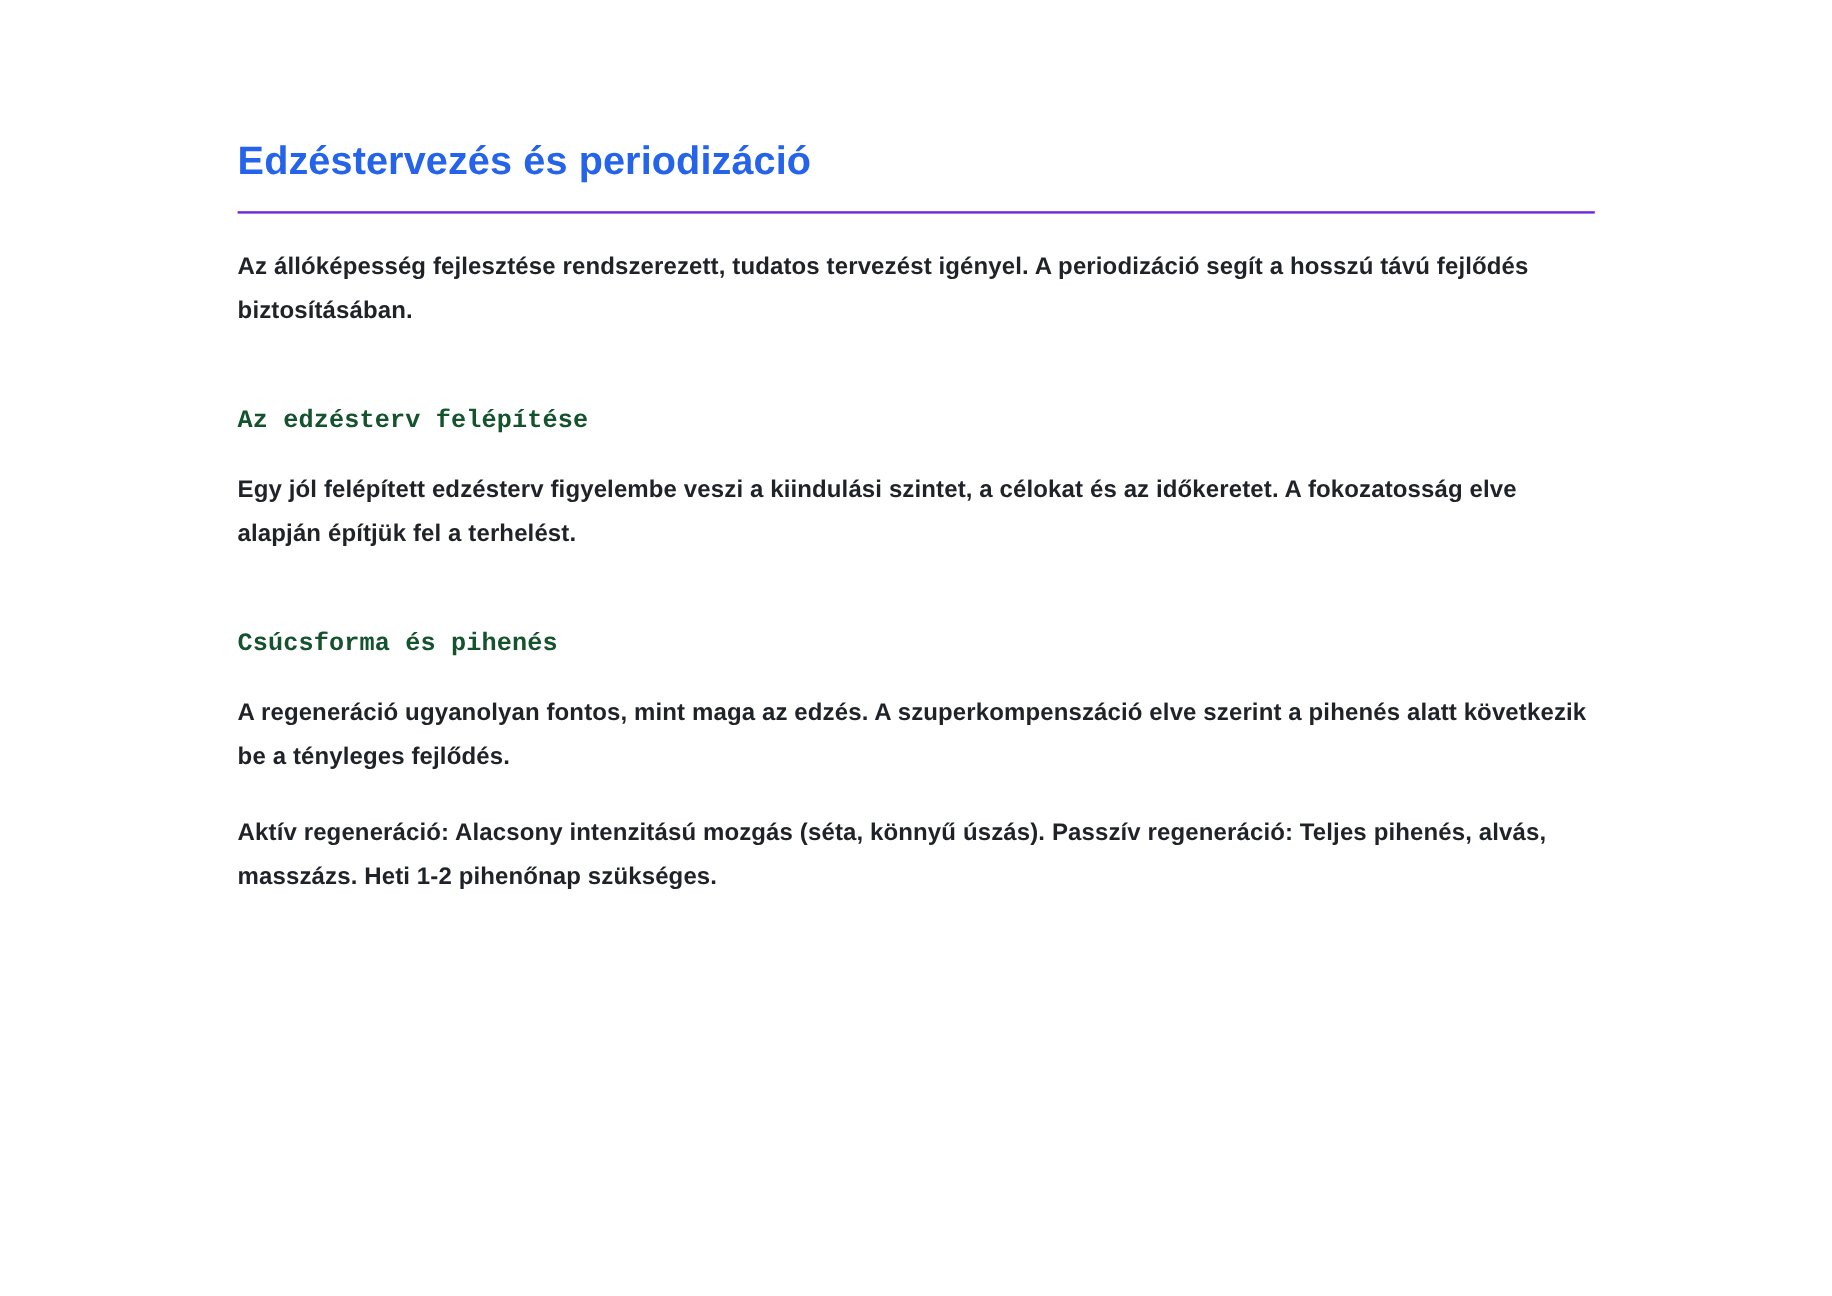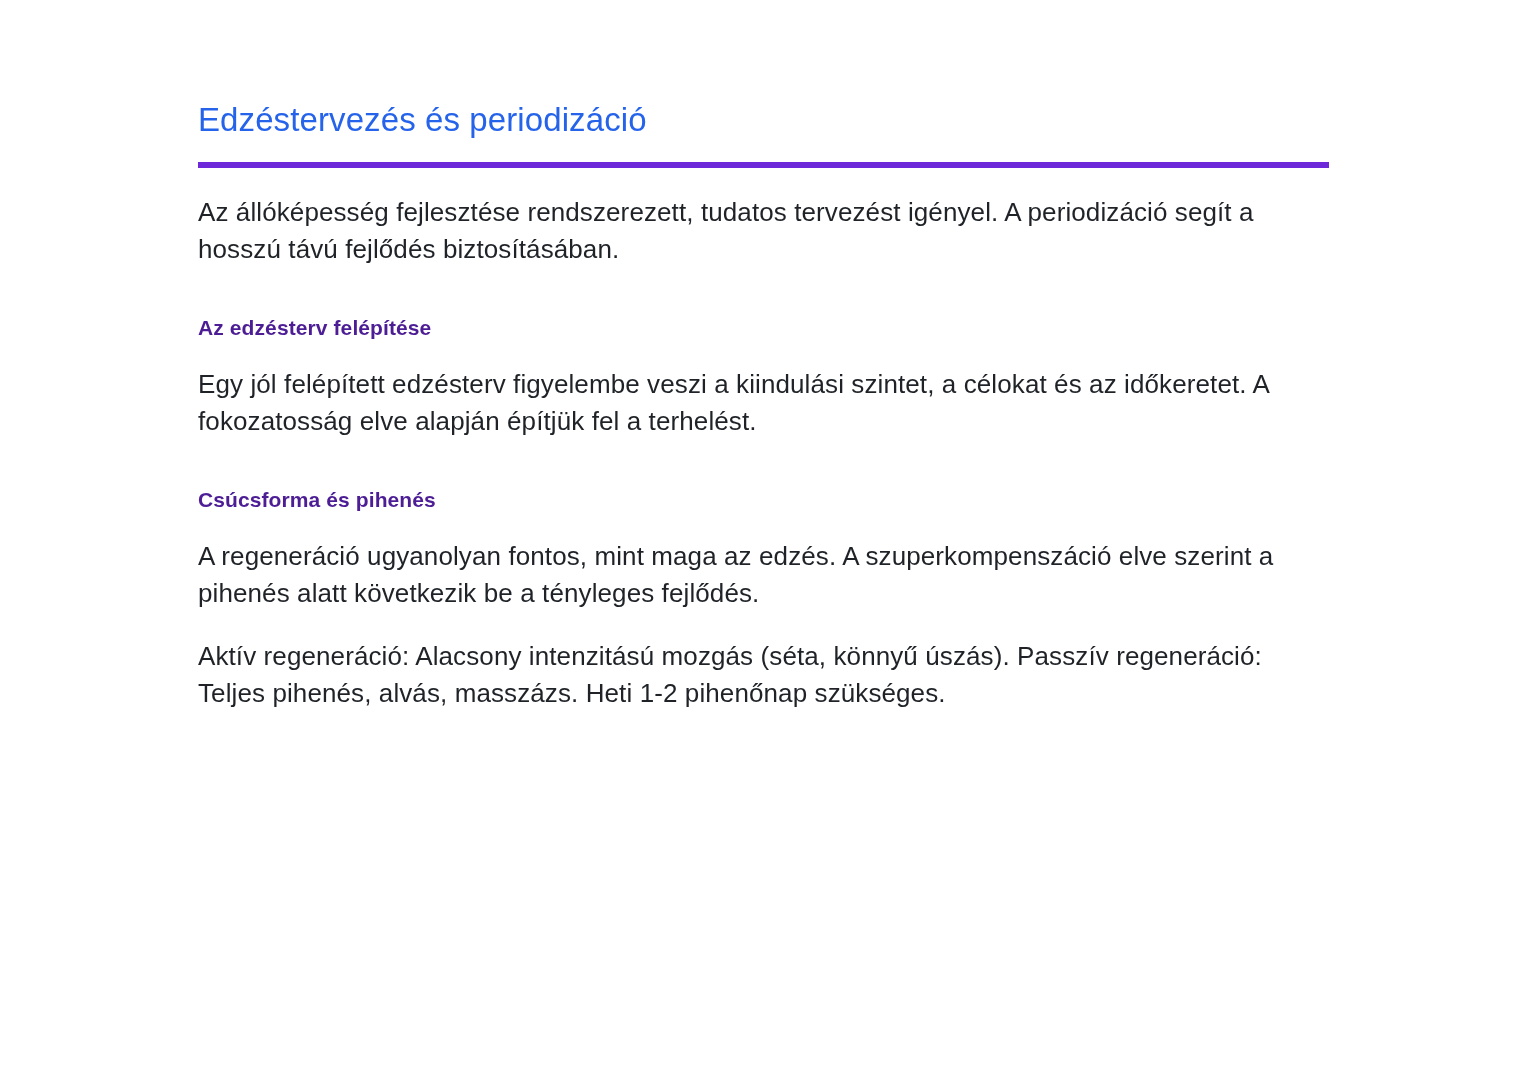--- a/index.html
+++ b/index.html
@@ -22,11 +22,12 @@
   .doc-title {
     font-size: 33px;
     line-height: 40px;
-    font-weight: 400;
+    font-weight: 700;
     color: #2563eb;
     letter-spacing: 0.1px;
     padding-bottom: 22px;
-    border-bottom: 6px solid #6d28d9;
+    border-bottom: 2px solid #6d28d9;
+    margin-top: 14px;
   }
   .para {
     font-size: 26px;

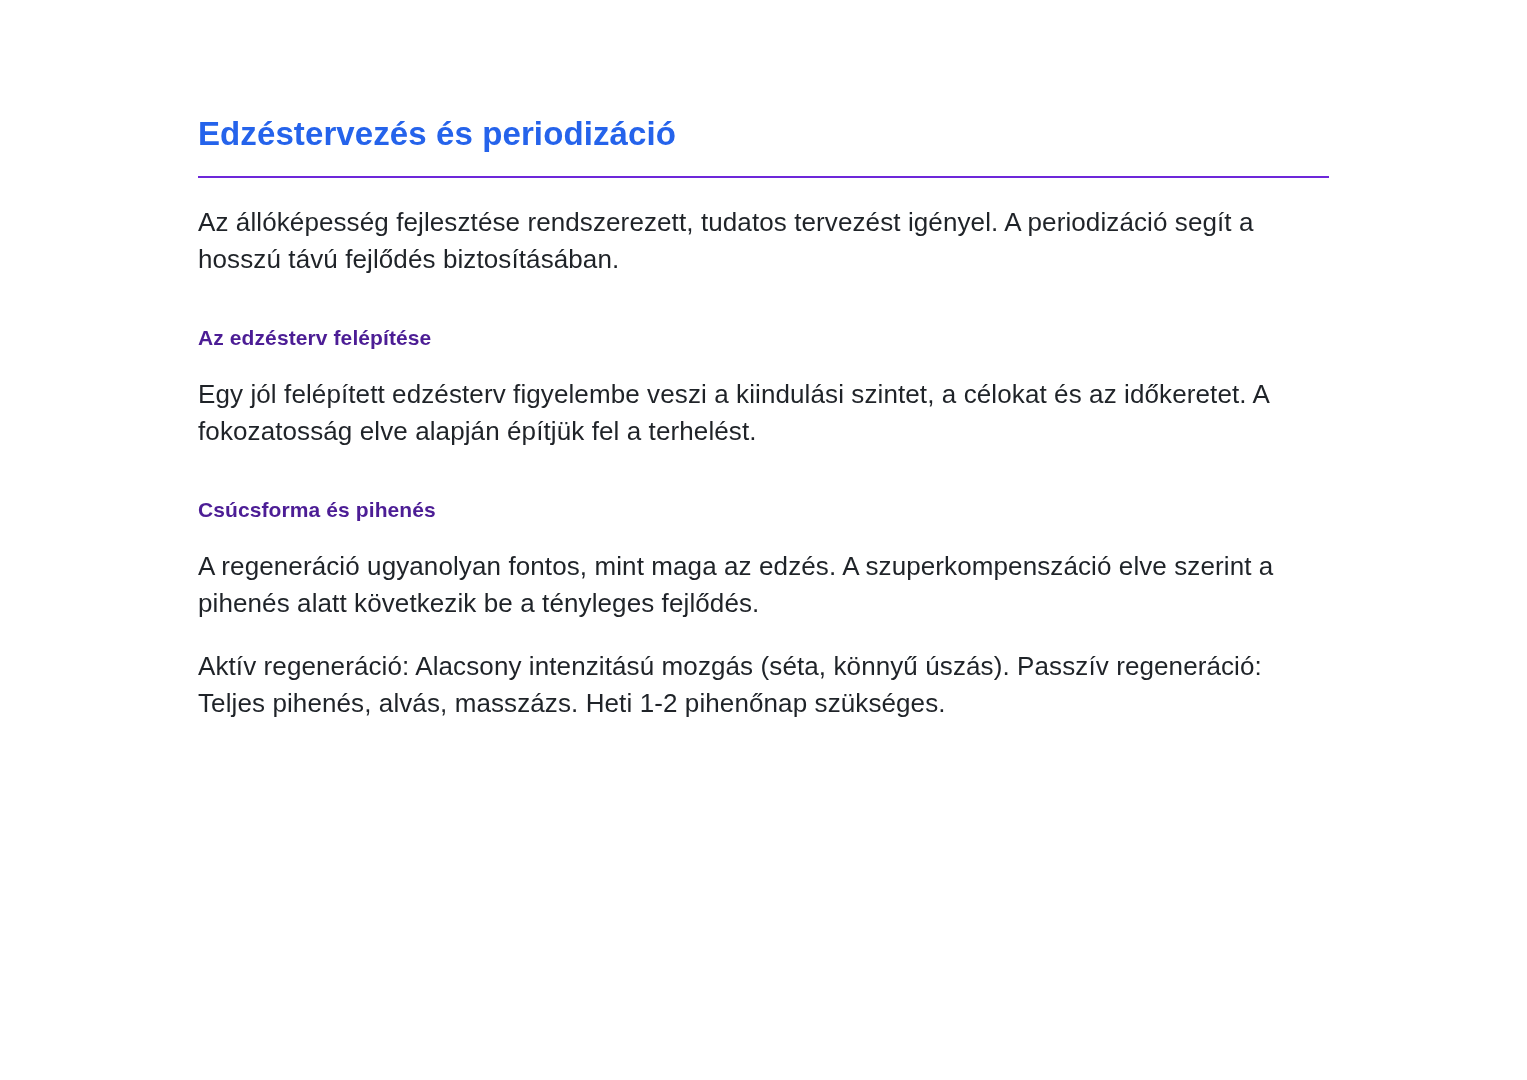--- a/index.html
+++ b/index.html
@@ -30,11 +30,12 @@
     margin-top: 14px;
   }
   .para {
-    font-size: 26px;
+    font-size: 20px;
     line-height: 37px;
     color: #1f2328;
     margin-top: 26px;
     letter-spacing: 0.1px;
+    font-weight: bold;
   }
   .sub-heading {
     font-size: 21px;

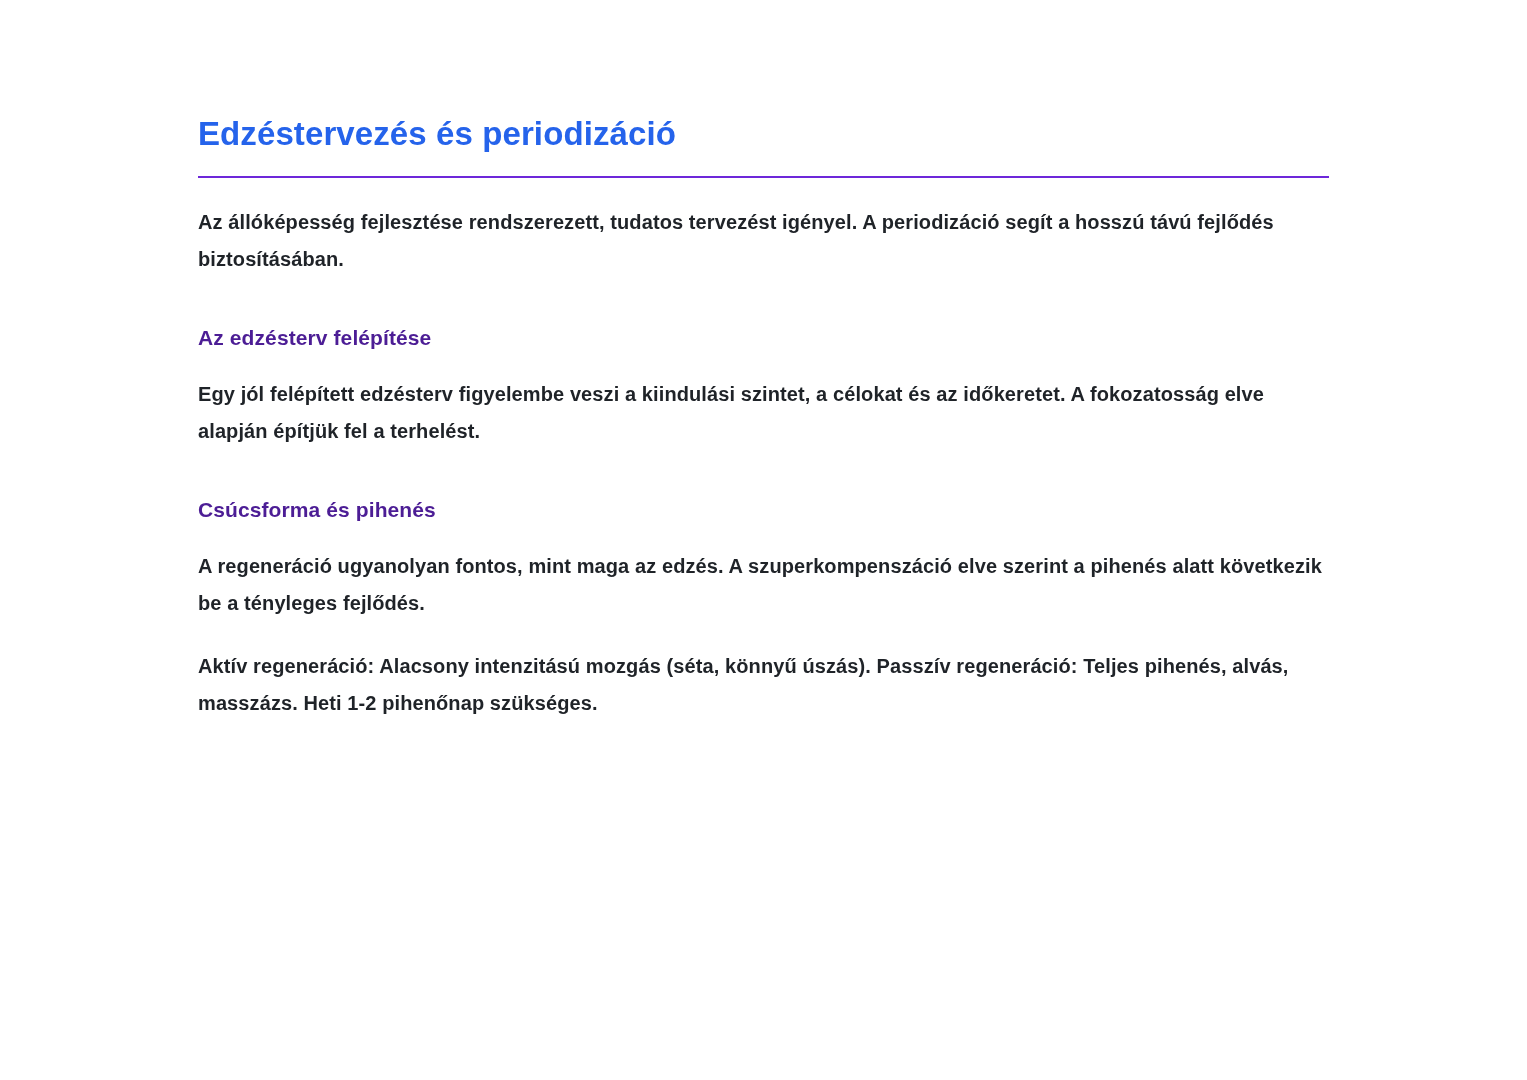--- a/index.html
+++ b/index.html
@@ -41,9 +41,10 @@
     font-size: 21px;
     line-height: 27px;
     font-weight: 700;
-    color: #4c1d95;
-    margin-top: 46px;
+    color: #14532d;
+    margin-top: 60px;
     letter-spacing: 0.1px;
+    font-family: Liberation Mono, monospace;
   }
   .sub-heading + .para { margin-top: 25px; }
 </style>

